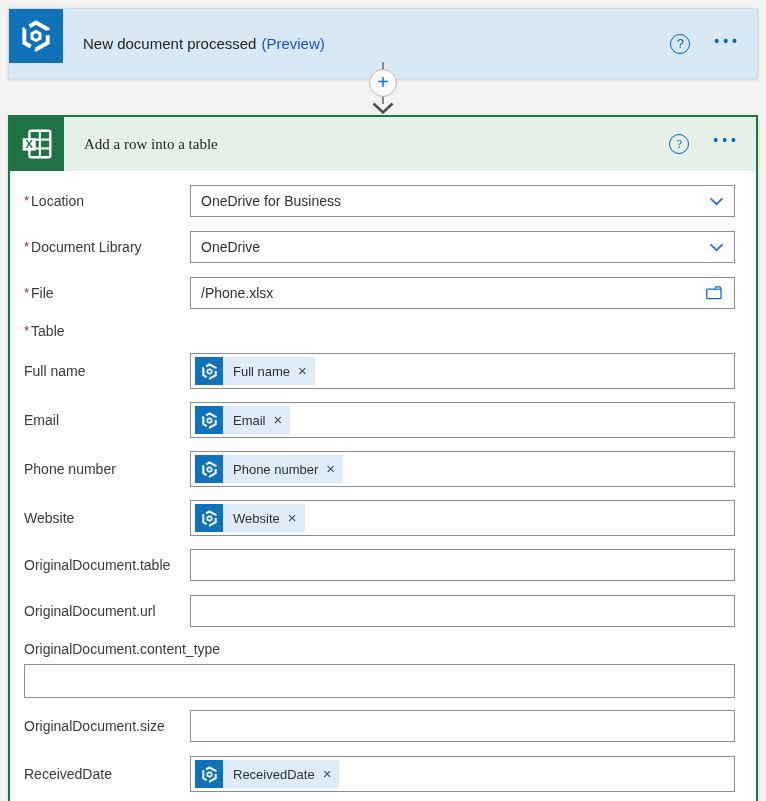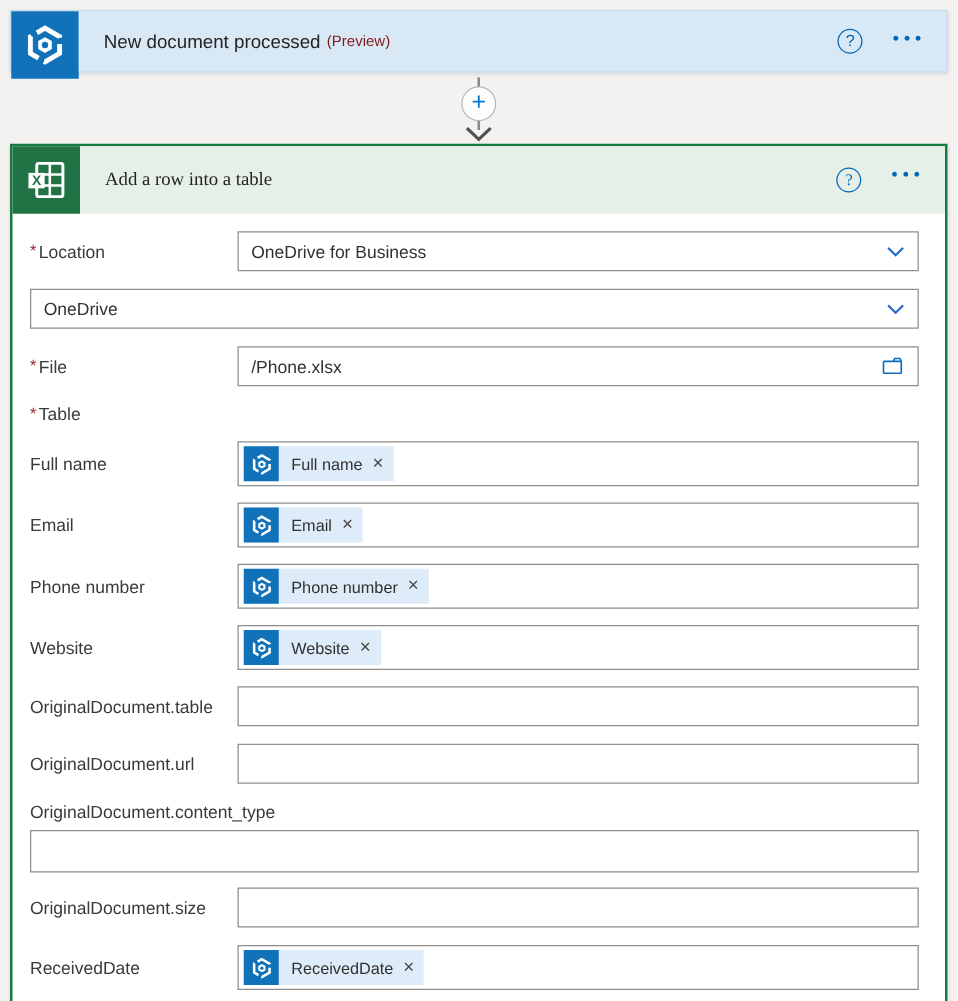--- a/index.html
+++ b/index.html
@@ -13,7 +13,7 @@
   
   .card { position:absolute; left:8px; right:8px; background:#fff; }
   .trigger-card {
-    top:8px; height:50px;
+    top:8px; height:71px;
     border:1px solid #c9dcec;
     box-shadow:0 1px 3px rgba(0,0,0,.12);
     display:flex; align-items:stretch;

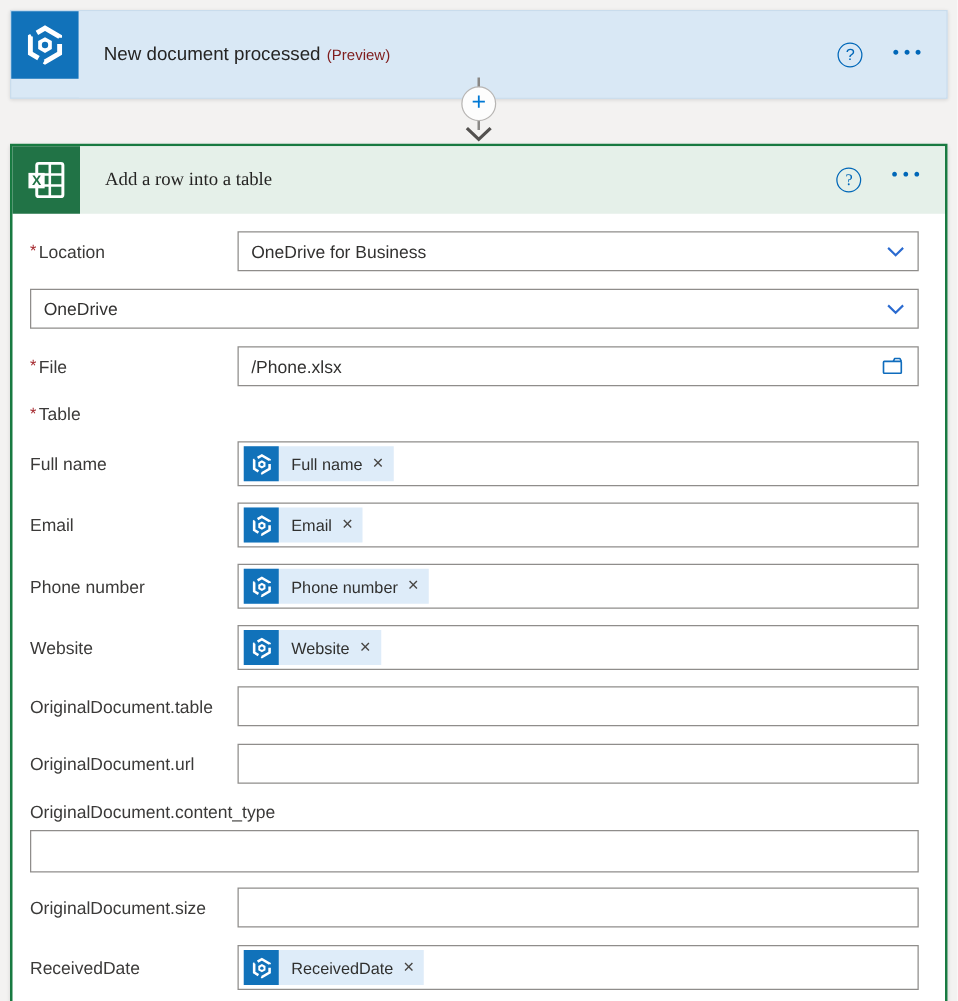--- a/index.html
+++ b/index.html
@@ -39,7 +39,7 @@
   .band-blue  { background:#d9e8f5; }
   .band-green { background:#e5f0e9;font-family:Liberation Serif, serif; }
   .card-title { font-size:15px; color:#252423; white-space:nowrap; }
-  .title-badge { color:#7f1d1d; margin-left:5px; font-size:12px; }
+  .title-badge { color:#1d4ed8; margin-left:5px; font-size:15px; }
   .header-actions { margin-left:auto; display:flex; align-items:center; gap:22px; }
   .help-icon {
     width:20px; height:20px; border:1.5px solid #0067b8; border-radius:50%;

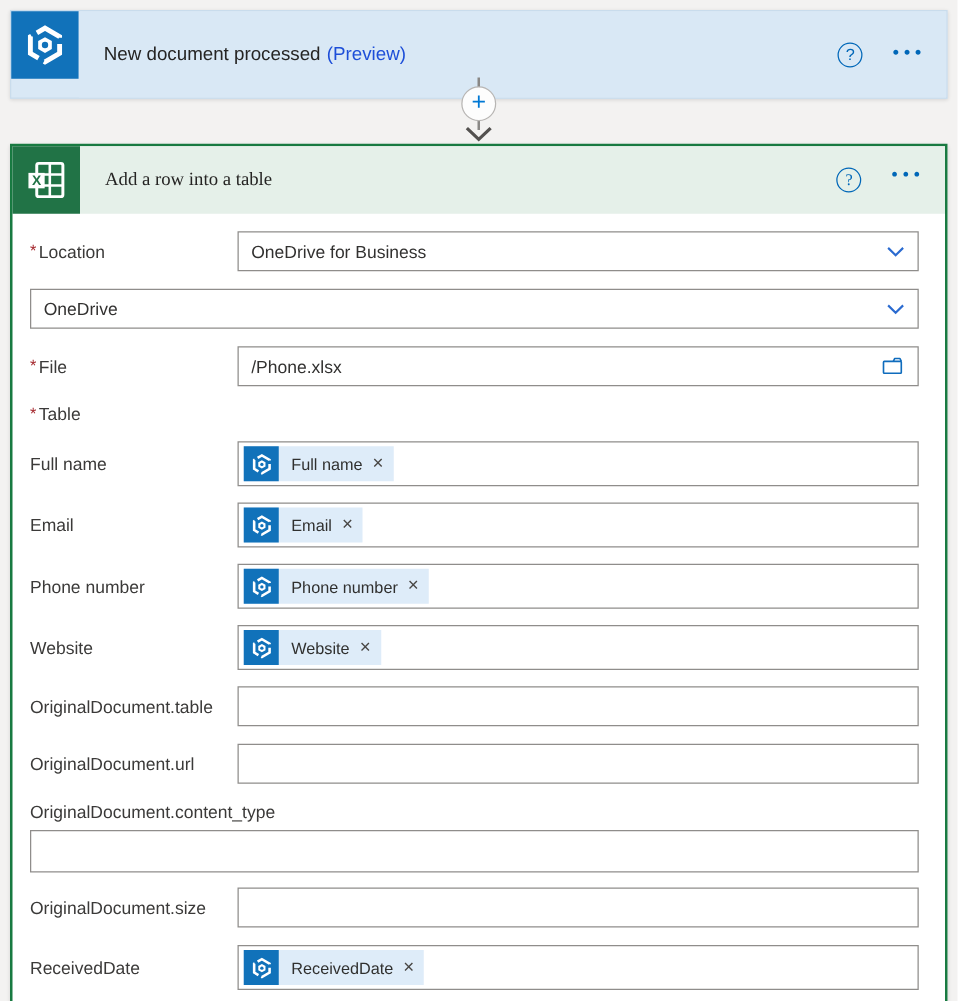--- a/index.html
+++ b/index.html
@@ -161,6 +161,7 @@
         </div>
       </div>
       <div class="field-row">
+        <span class="field-label"><span class="req">*</span>Document Library</span>
         <div class="input-box">
           <span class="input-value">OneDrive</span>
           <span class="trail-icon">

